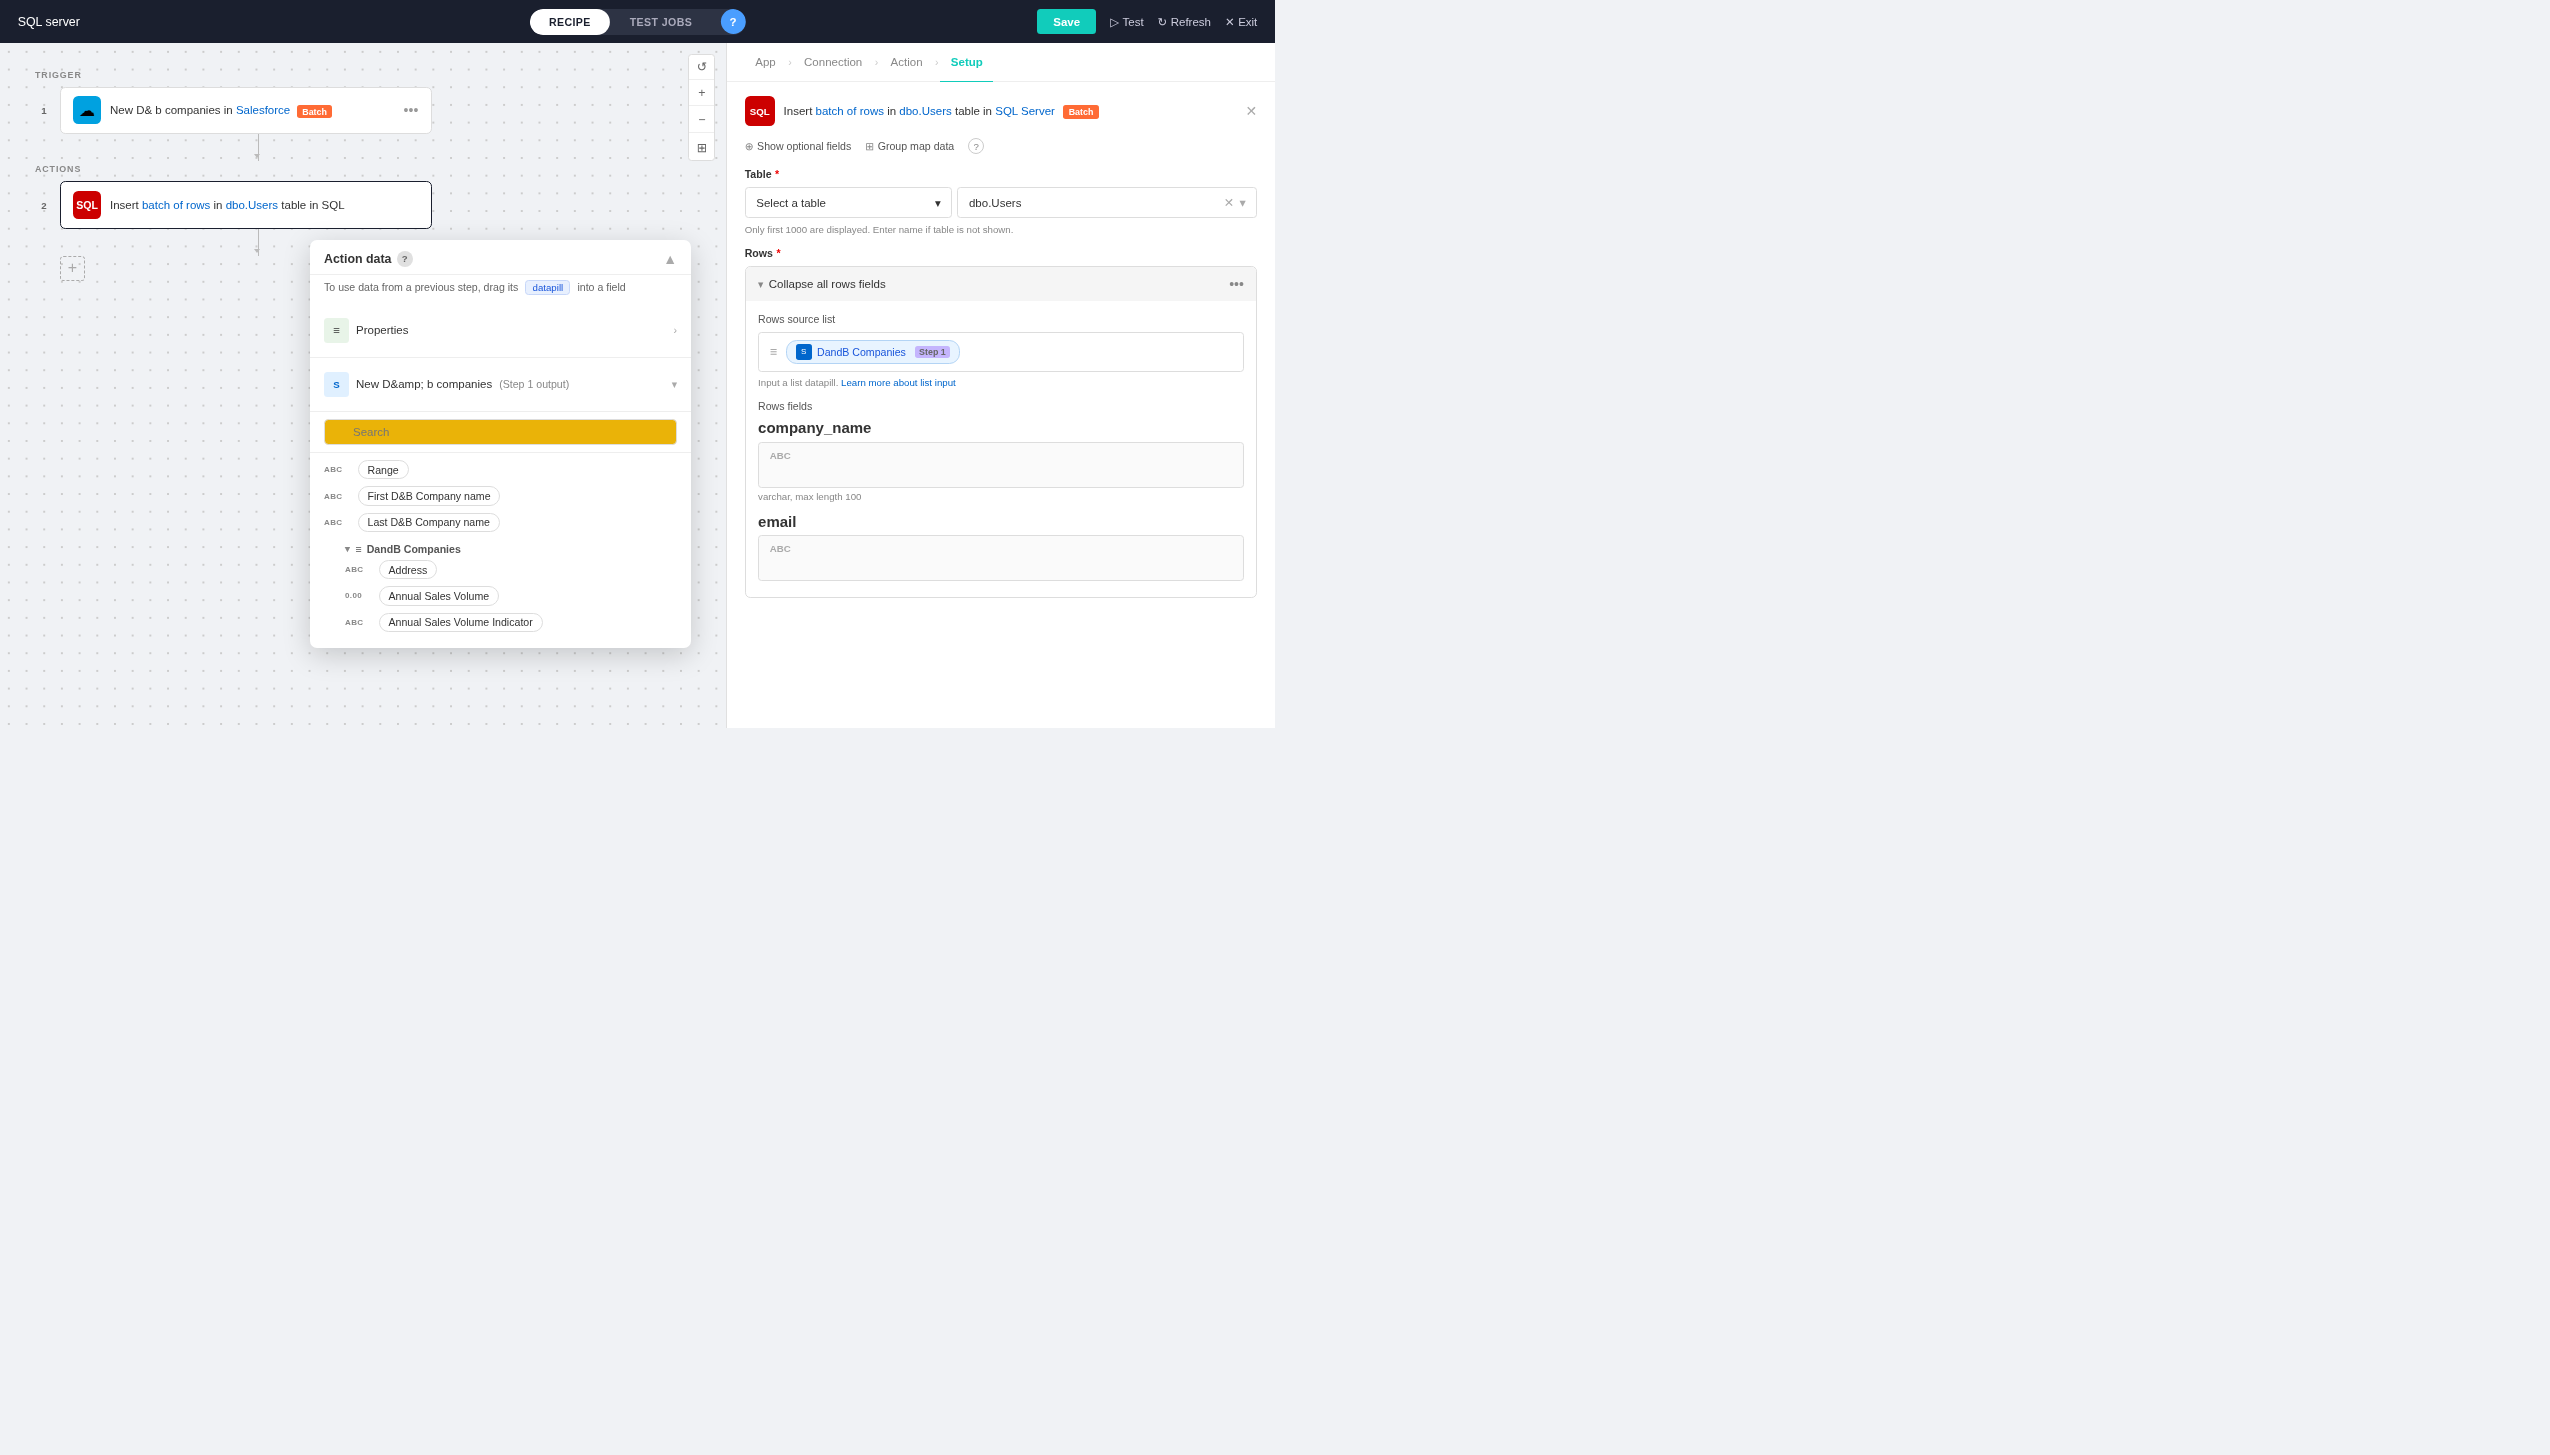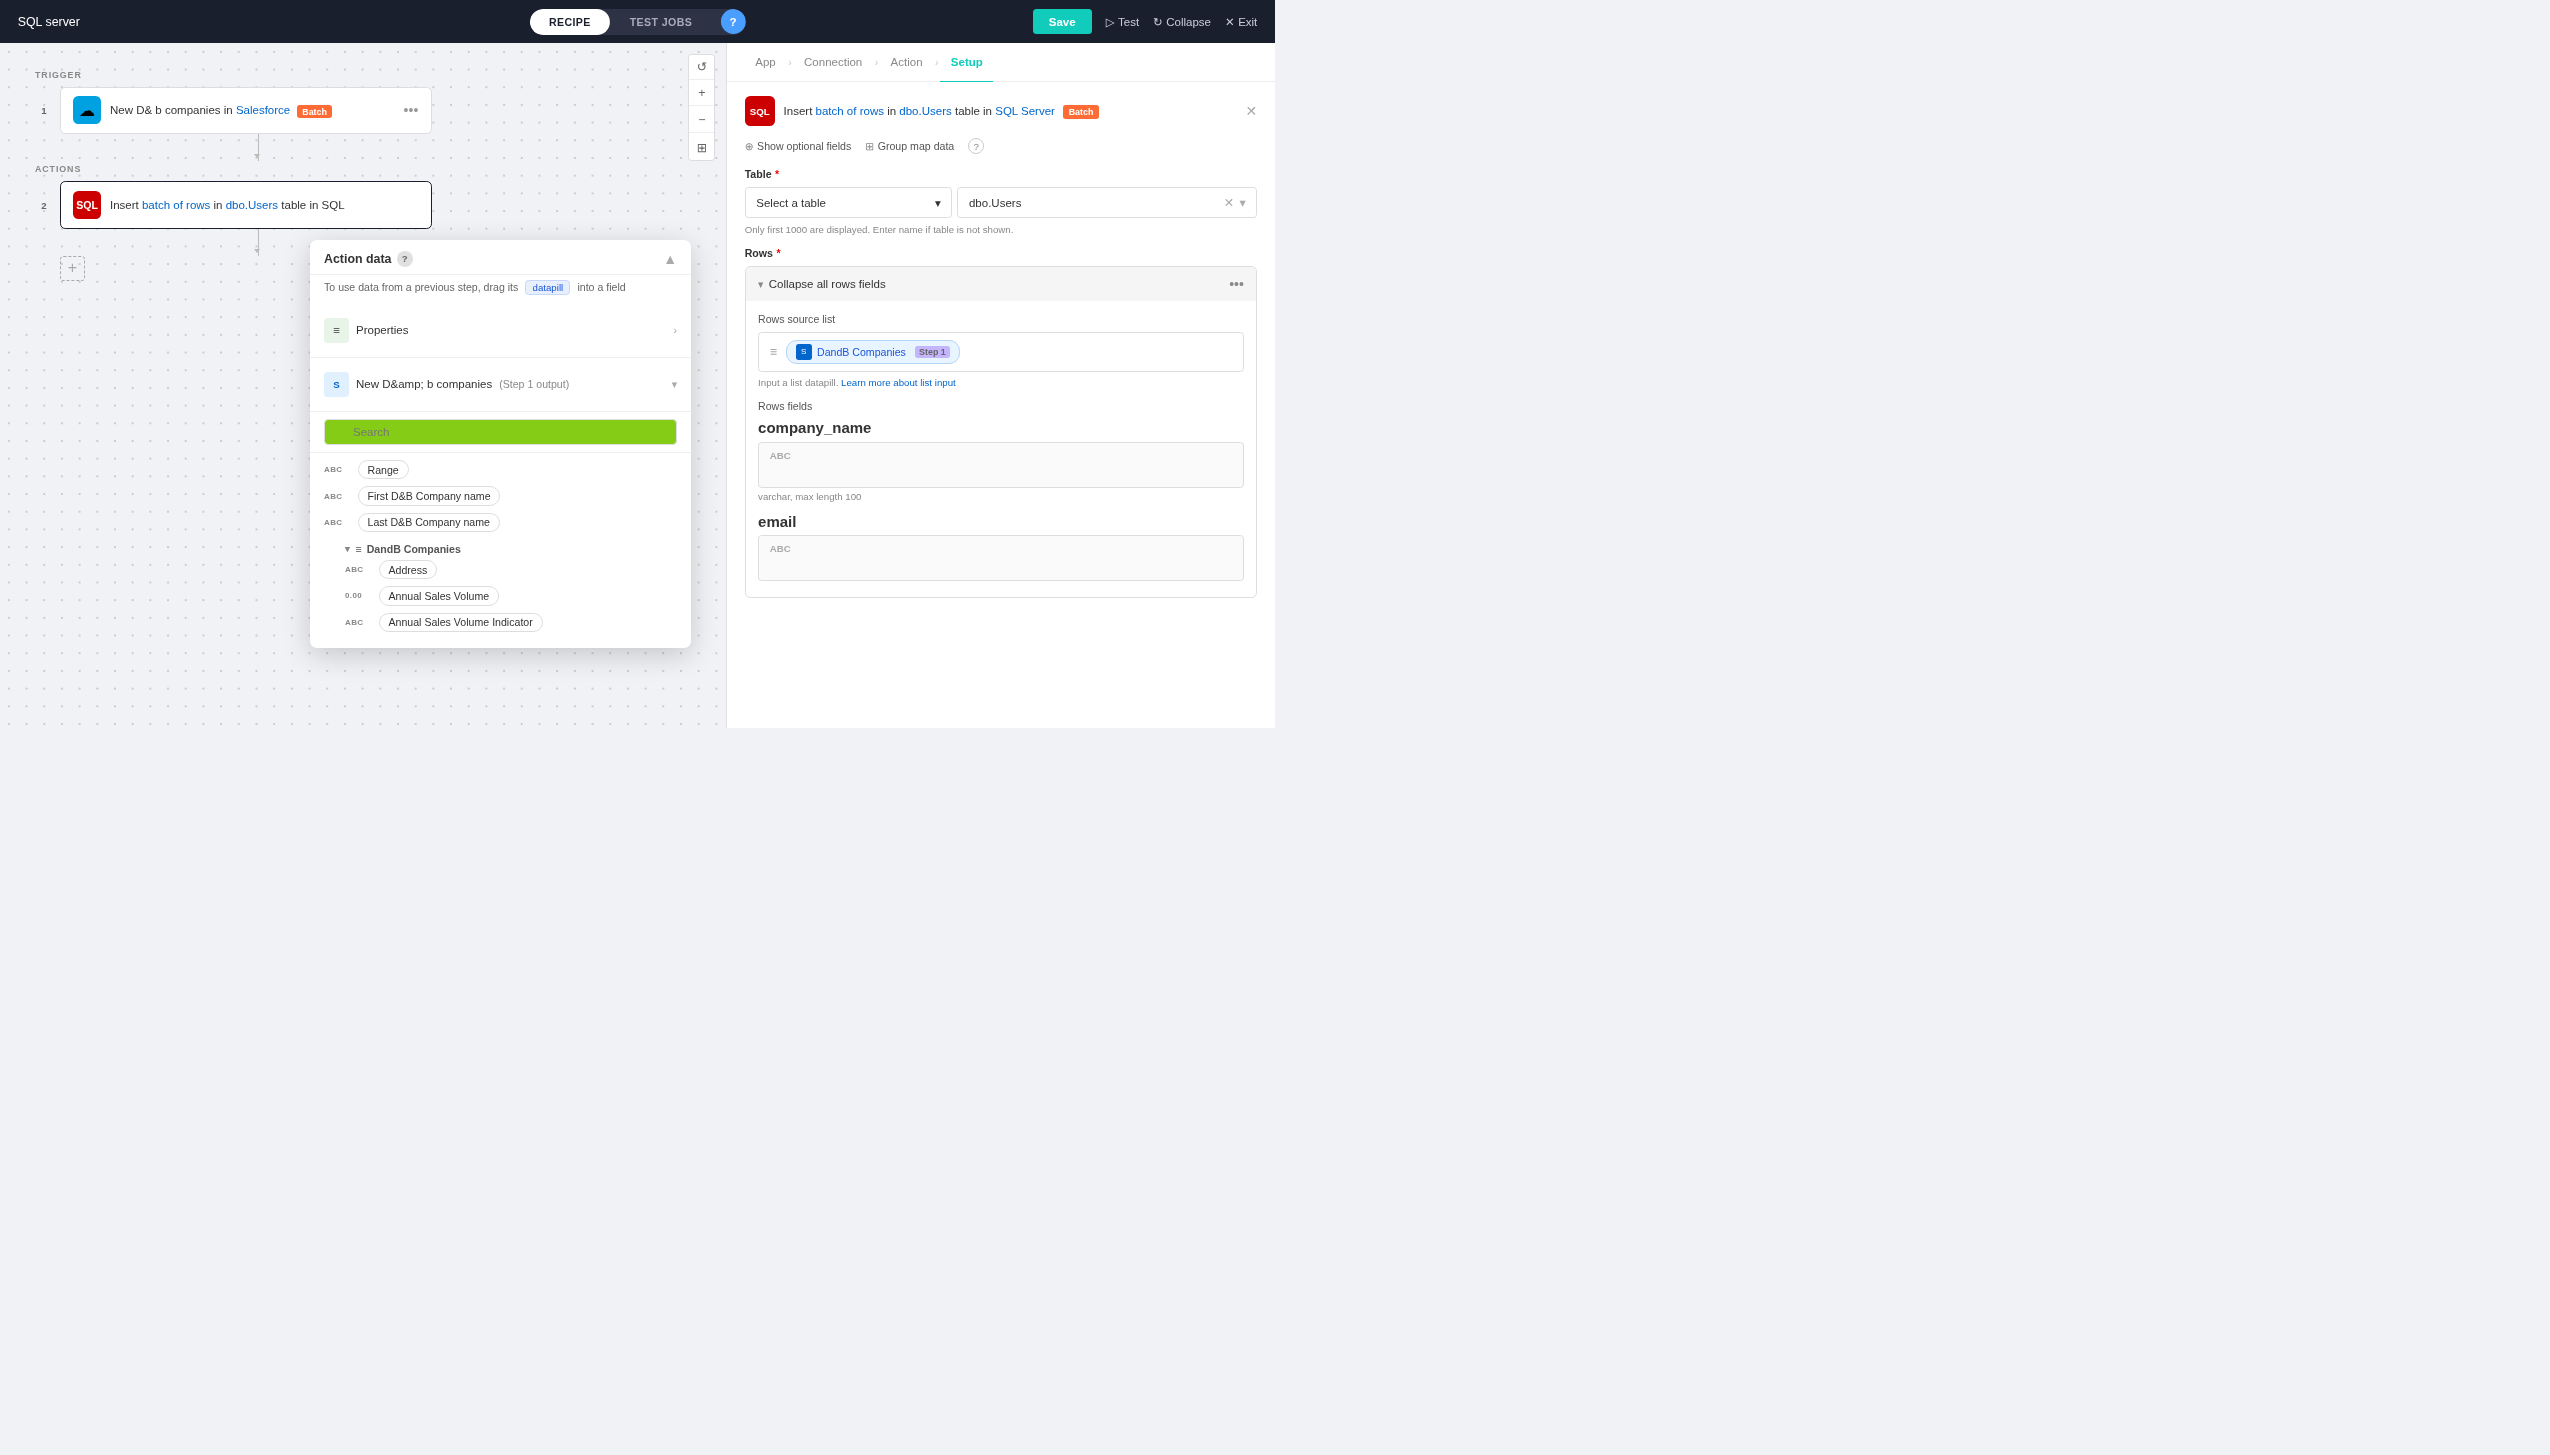--- a/index.html
+++ b/index.html
@@ -555,7 +555,7 @@
     </span>
     <span class="nav-action">
       <span>↻</span>
-      <span>Collapse</span>
+      <span>Refresh</span>
     </span>
     <span class="nav-action">
       <span>✕</span>

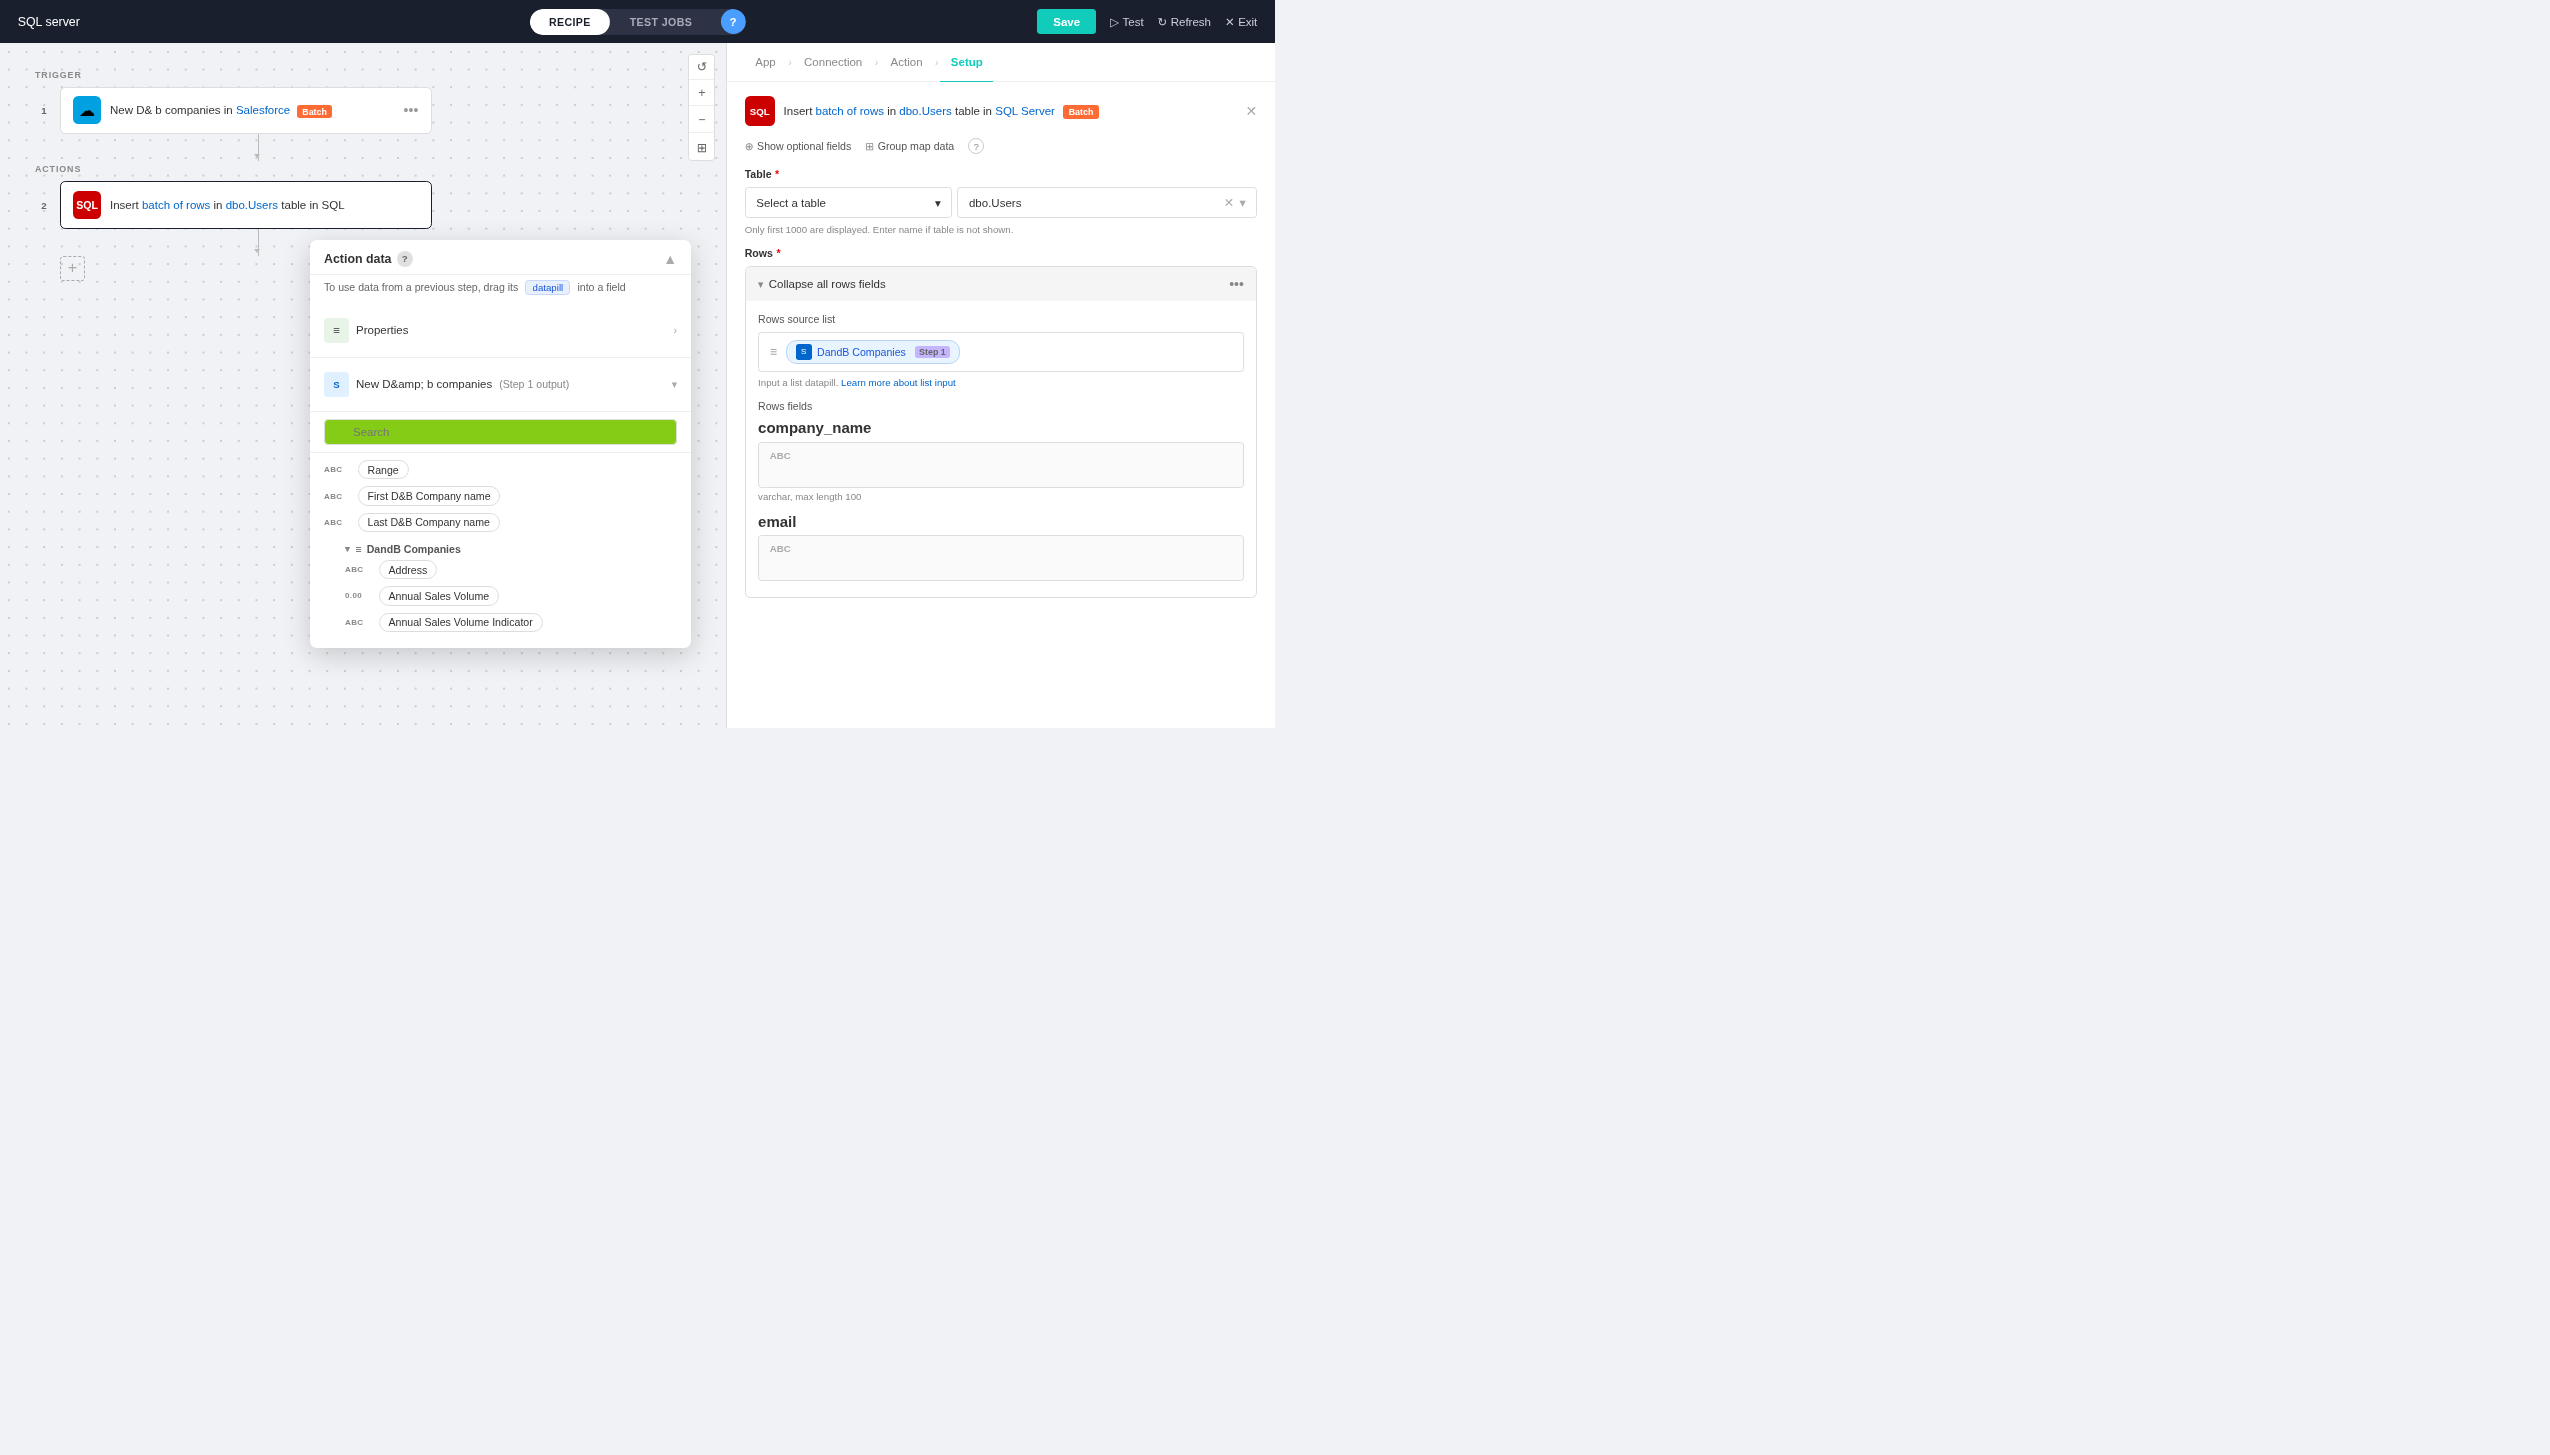--- a/index.html
+++ b/index.html
@@ -273,7 +273,7 @@
       border-radius: 4.4px;
       font-size: 11.5px;
       color: #333;
-      background: #84cc16;
+      background: #eab308;
       outline: none;
       position: relative;
     }

